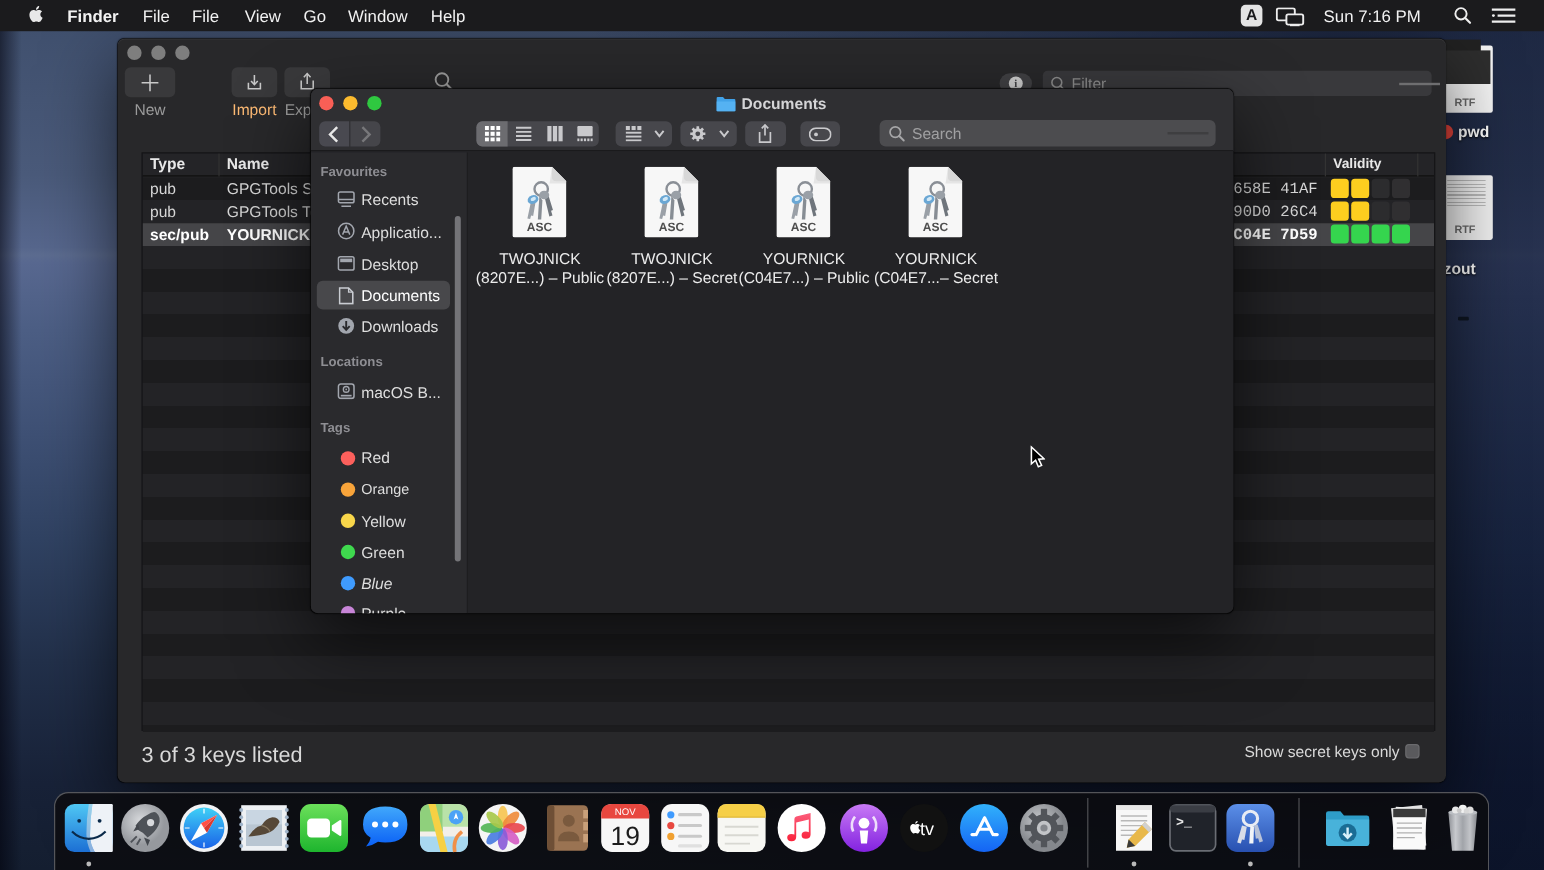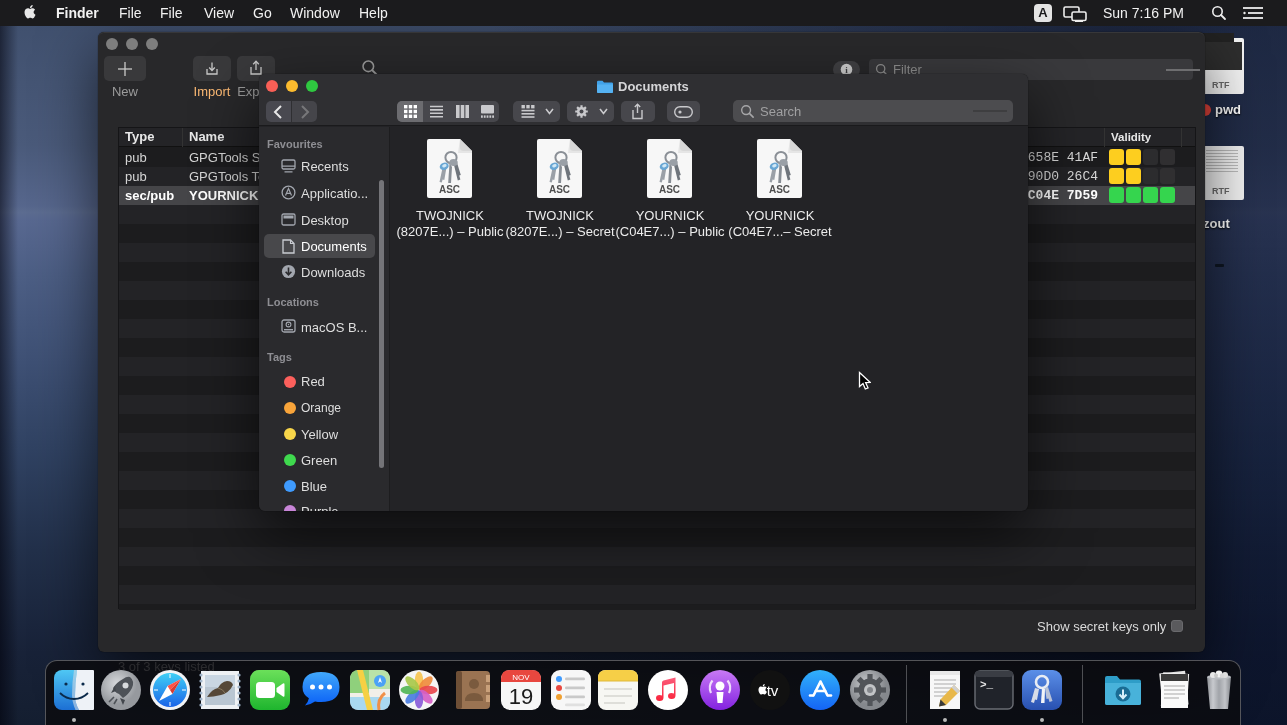--- a/index.html
+++ b/index.html
@@ -285,7 +285,7 @@
   <div class="abs" style="left:25px;top:380px;width:12px;height:12px;border-radius:50%;background:#3fd94e;"></div>
   <div class="abs" style="left:42px;top:379px;color:#dedede;font-size:13px;">Green</div>
   <div class="abs" style="left:25px;top:406px;width:12px;height:12px;border-radius:50%;background:#3f9bfe;"></div>
-  <div class="abs" style="left:42px;top:405px;color:#dedede;font-size:13px;">Blue</div>
+  <div class="abs" style="left:42px;top:405px;color:#dedede;font-size:13px;font-style:italic;">Blue</div>
   <div class="abs" style="left:25px;top:431px;width:12px;height:12px;border-radius:50%;background:#c885d8;"></div>
   <div class="abs" style="left:42px;top:430px;color:#dedede;font-size:13px;">Purple</div>
   <div class="abs" style="left:120px;top:106px;width:5px;height:288px;background:#747478;border-radius:3px;"></div>

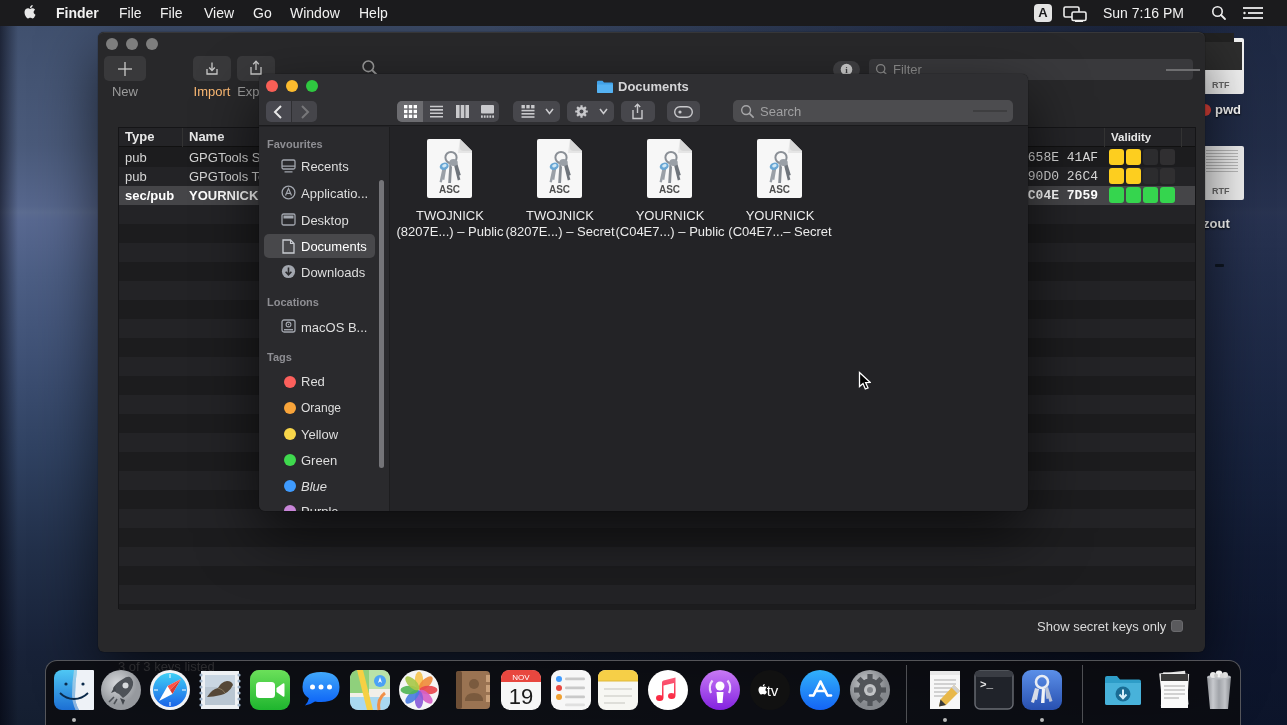--- a/index.html
+++ b/index.html
@@ -118,7 +118,7 @@
     <div class="abs" style="left:1024px;top:59px;width:15px;height:16px;background:#35d54e;border-radius:3px;"></div>
     <div class="abs" style="left:1041px;top:59px;width:15px;height:16px;background:#35d54e;border-radius:3px;"></div>
   </div>
-  <div class="abs" style="left:20px;top:587px;color:#d9d9d9;font-size:13px;margin-top:40px;">3 of 3 keys listed</div>
+  <div class="abs" style="left:20px;top:587px;color:#d9d9d9;font-size:18px;">3 of 3 keys listed</div>
   <div class="abs" style="left:939px;top:587px;color:#d9d9d9;font-size:13px;">Show secret keys only</div>
   <div class="abs" style="left:1073px;top:588px;width:12px;height:12px;background:#5a5a5d;border-radius:3px;border:1px solid #6a6a6d;"></div>
 </div>

